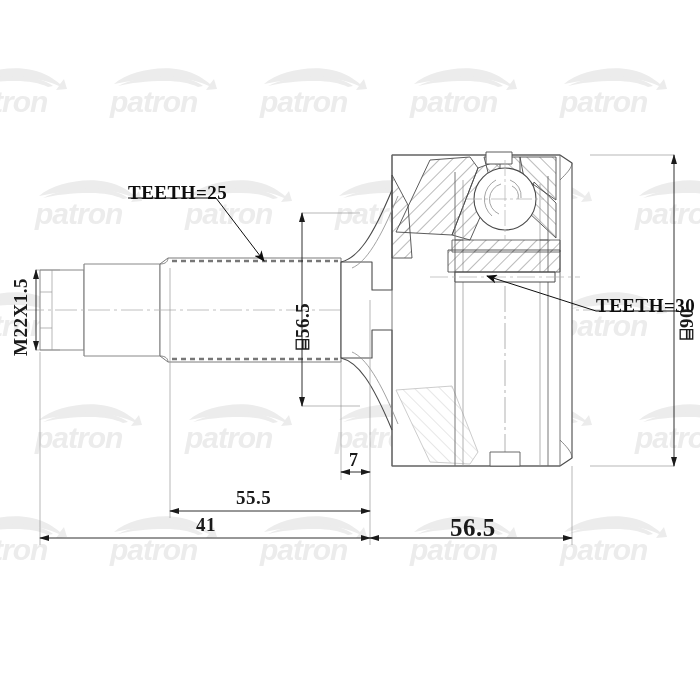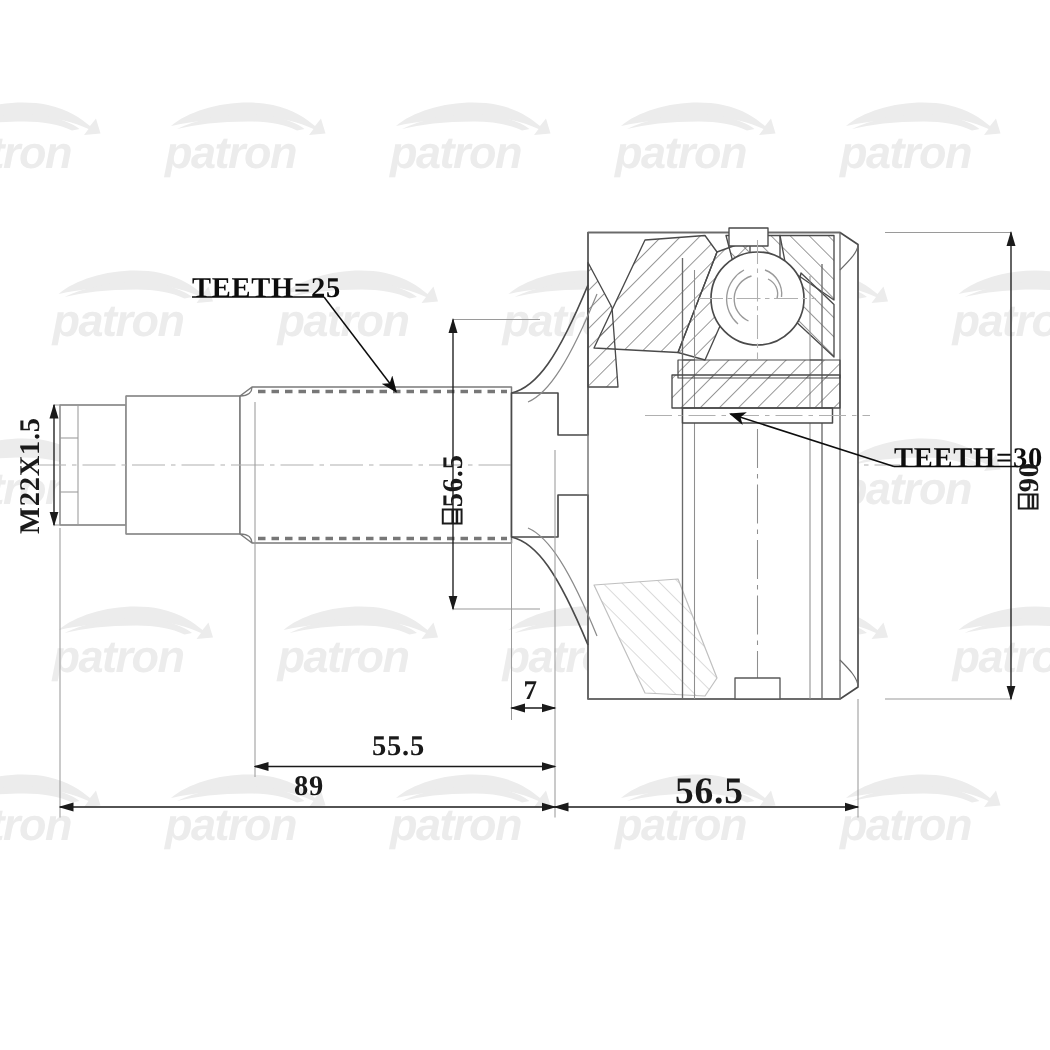--- a/index.html
+++ b/index.html
@@ -271,7 +271,7 @@
 
     <div class="dim-label rot90" style="left:676px; top:340px; font-size:19px;">⌸90</div>
 
-    <div class="dim-label" style="left:248px; top:487px; font-size:19px;">55.5</div>
+    <div class="dim-label" style="left:236px; top:487px; font-size:19px;">55.5</div>
 
     <div class="dim-label" style="left:349px; top:450px; font-size:18px;">7</div>
 

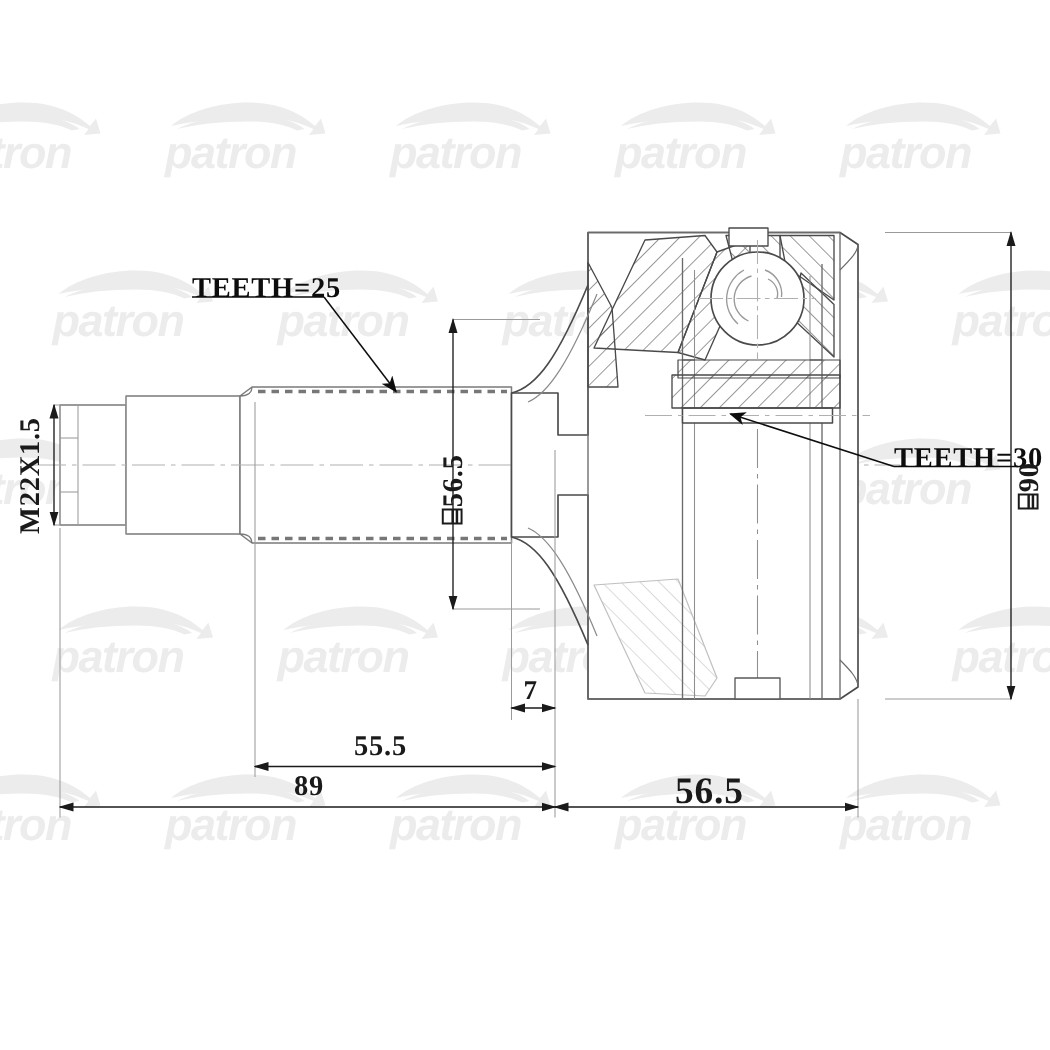--- a/index.html
+++ b/index.html
@@ -275,7 +275,7 @@
 
     <div class="dim-label" style="left:349px; top:450px; font-size:18px;">7</div>
 
-    <div class="dim-label" style="left:196px; top:514px; font-size:19px;">89</div>
+    <div class="dim-label" style="left:196px; top:514px; font-size:19px;">41</div>
 
     <div class="dim-label" style="left:450px; top:514px; font-size:25px;">56.5</div>
   </div>

